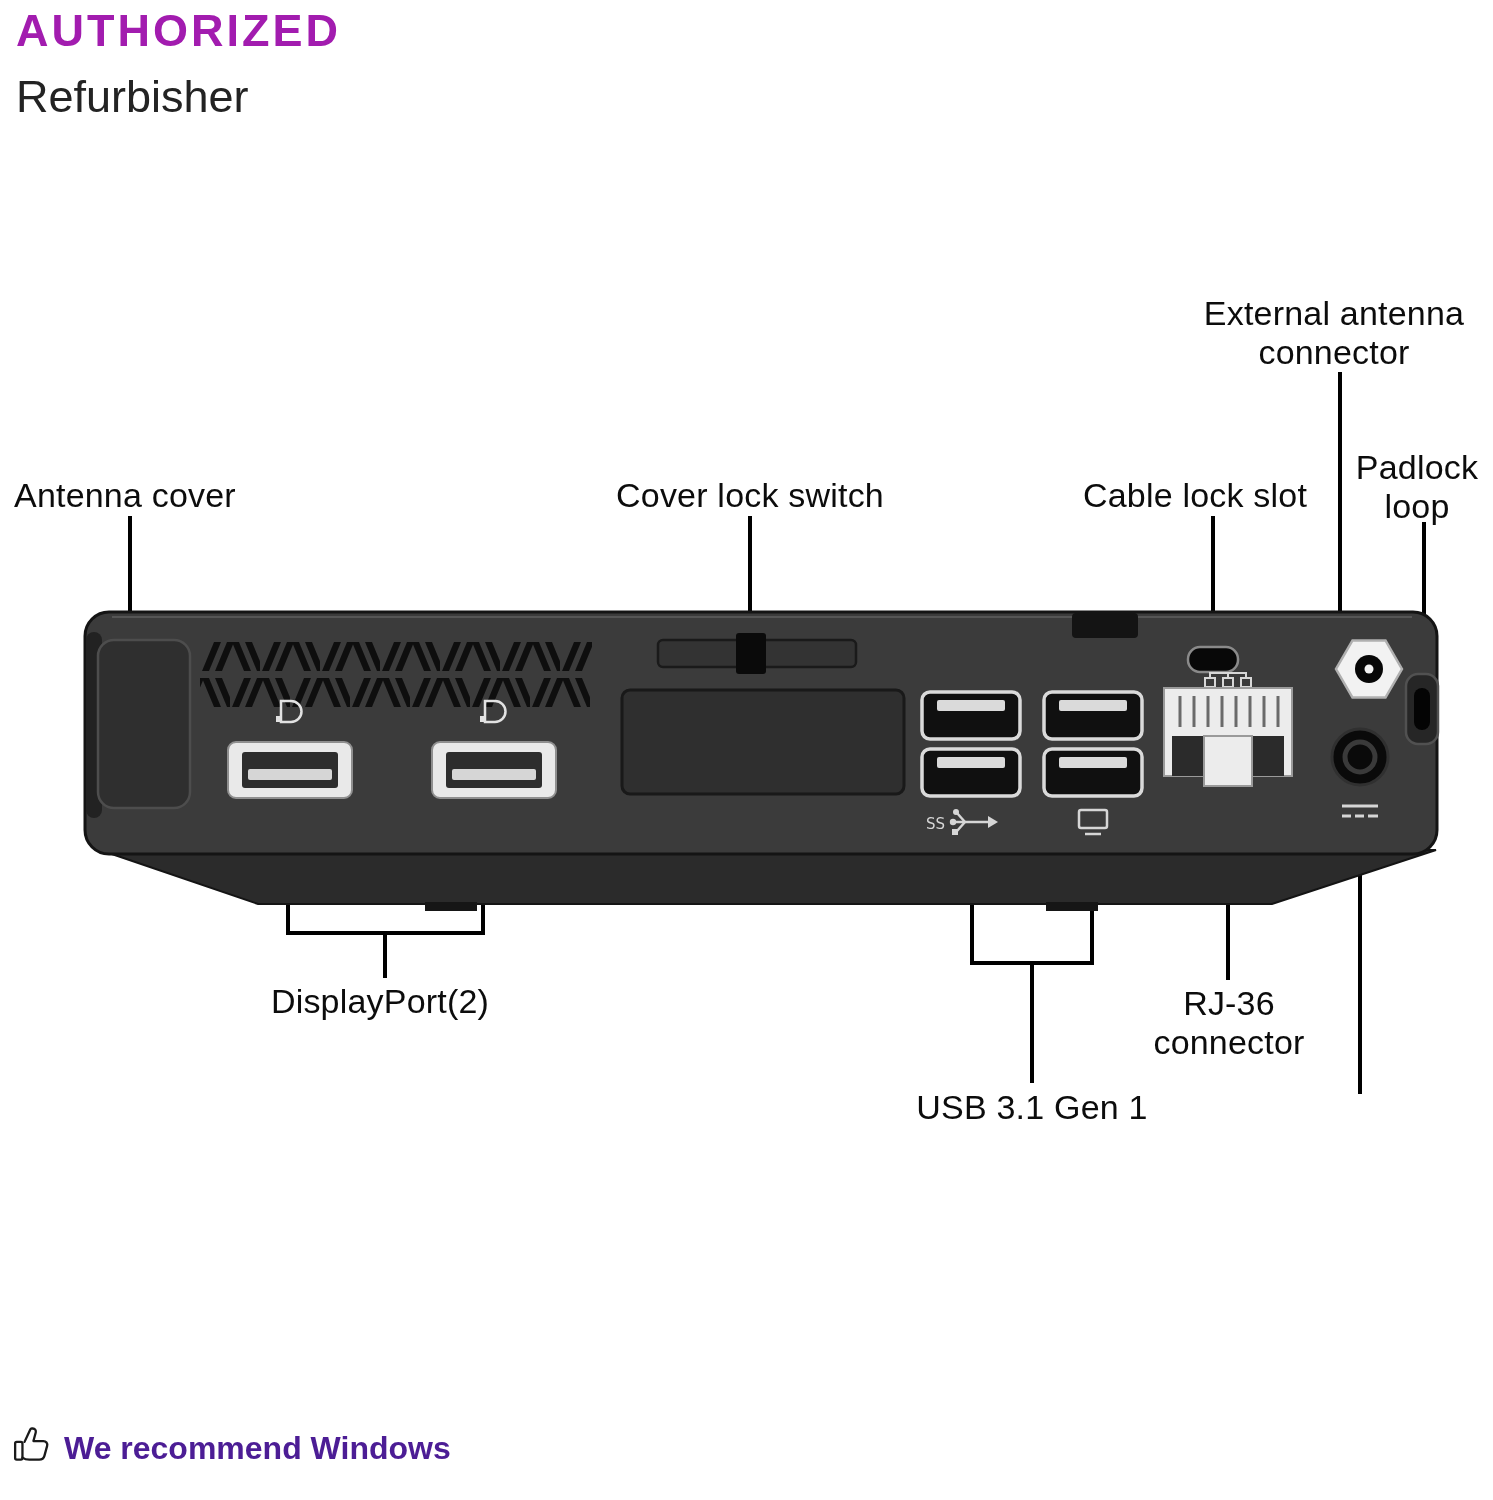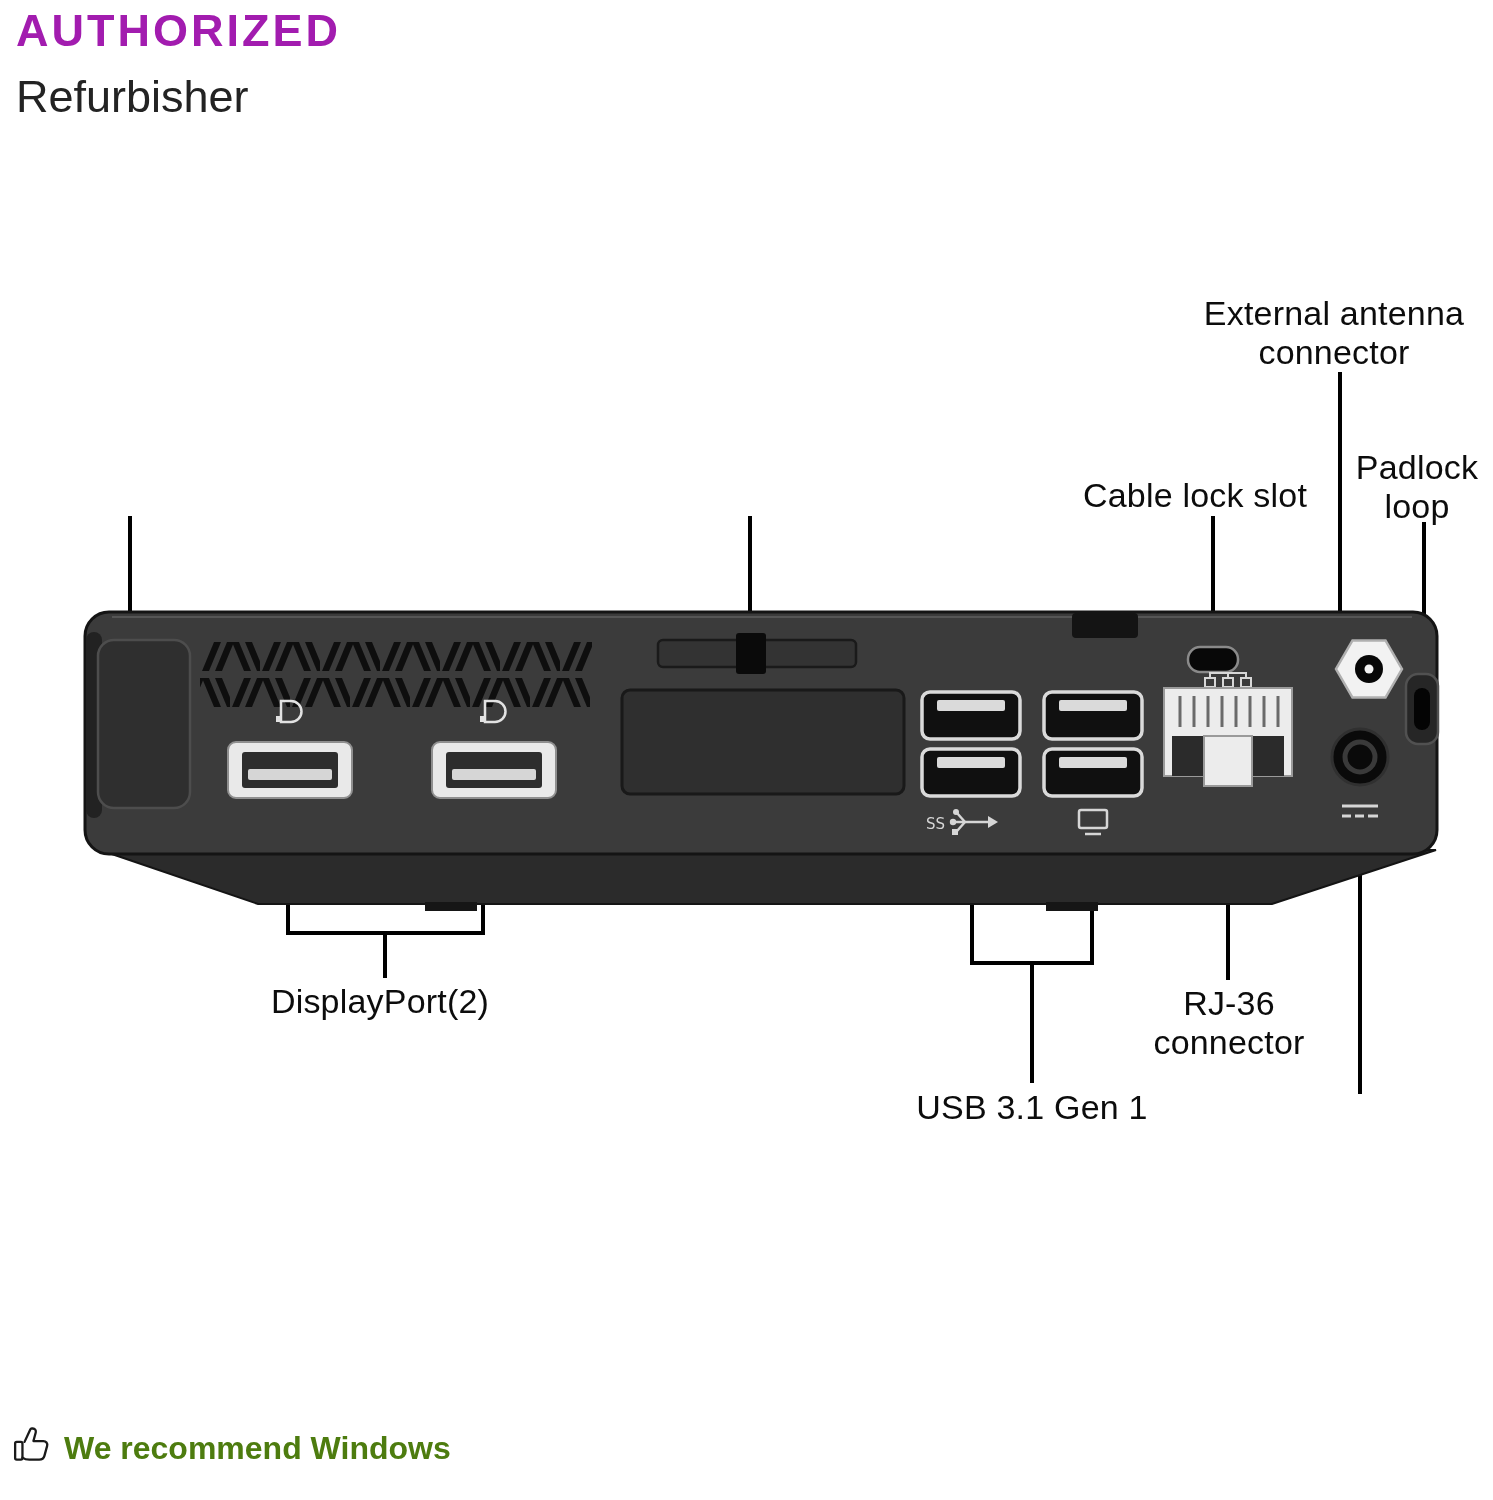--- a/index.html
+++ b/index.html
@@ -183,6 +183,7 @@
     <div class="role">Refurbisher</div>
   </div>
 
+  <div class="lbl" style="left:14px;top:476px;width:230px;">Antenna cover</div>
   <div class="lbl center" style="left:1065px;top:476px;width:260px;">Cable lock slot</div>
   <div class="lbl center" style="left:1352px;top:448px;width:130px;">Padlock loop</div>
   <div class="lbl center" style="left:1198px;top:294px;width:272px;">External antenna connector</div>

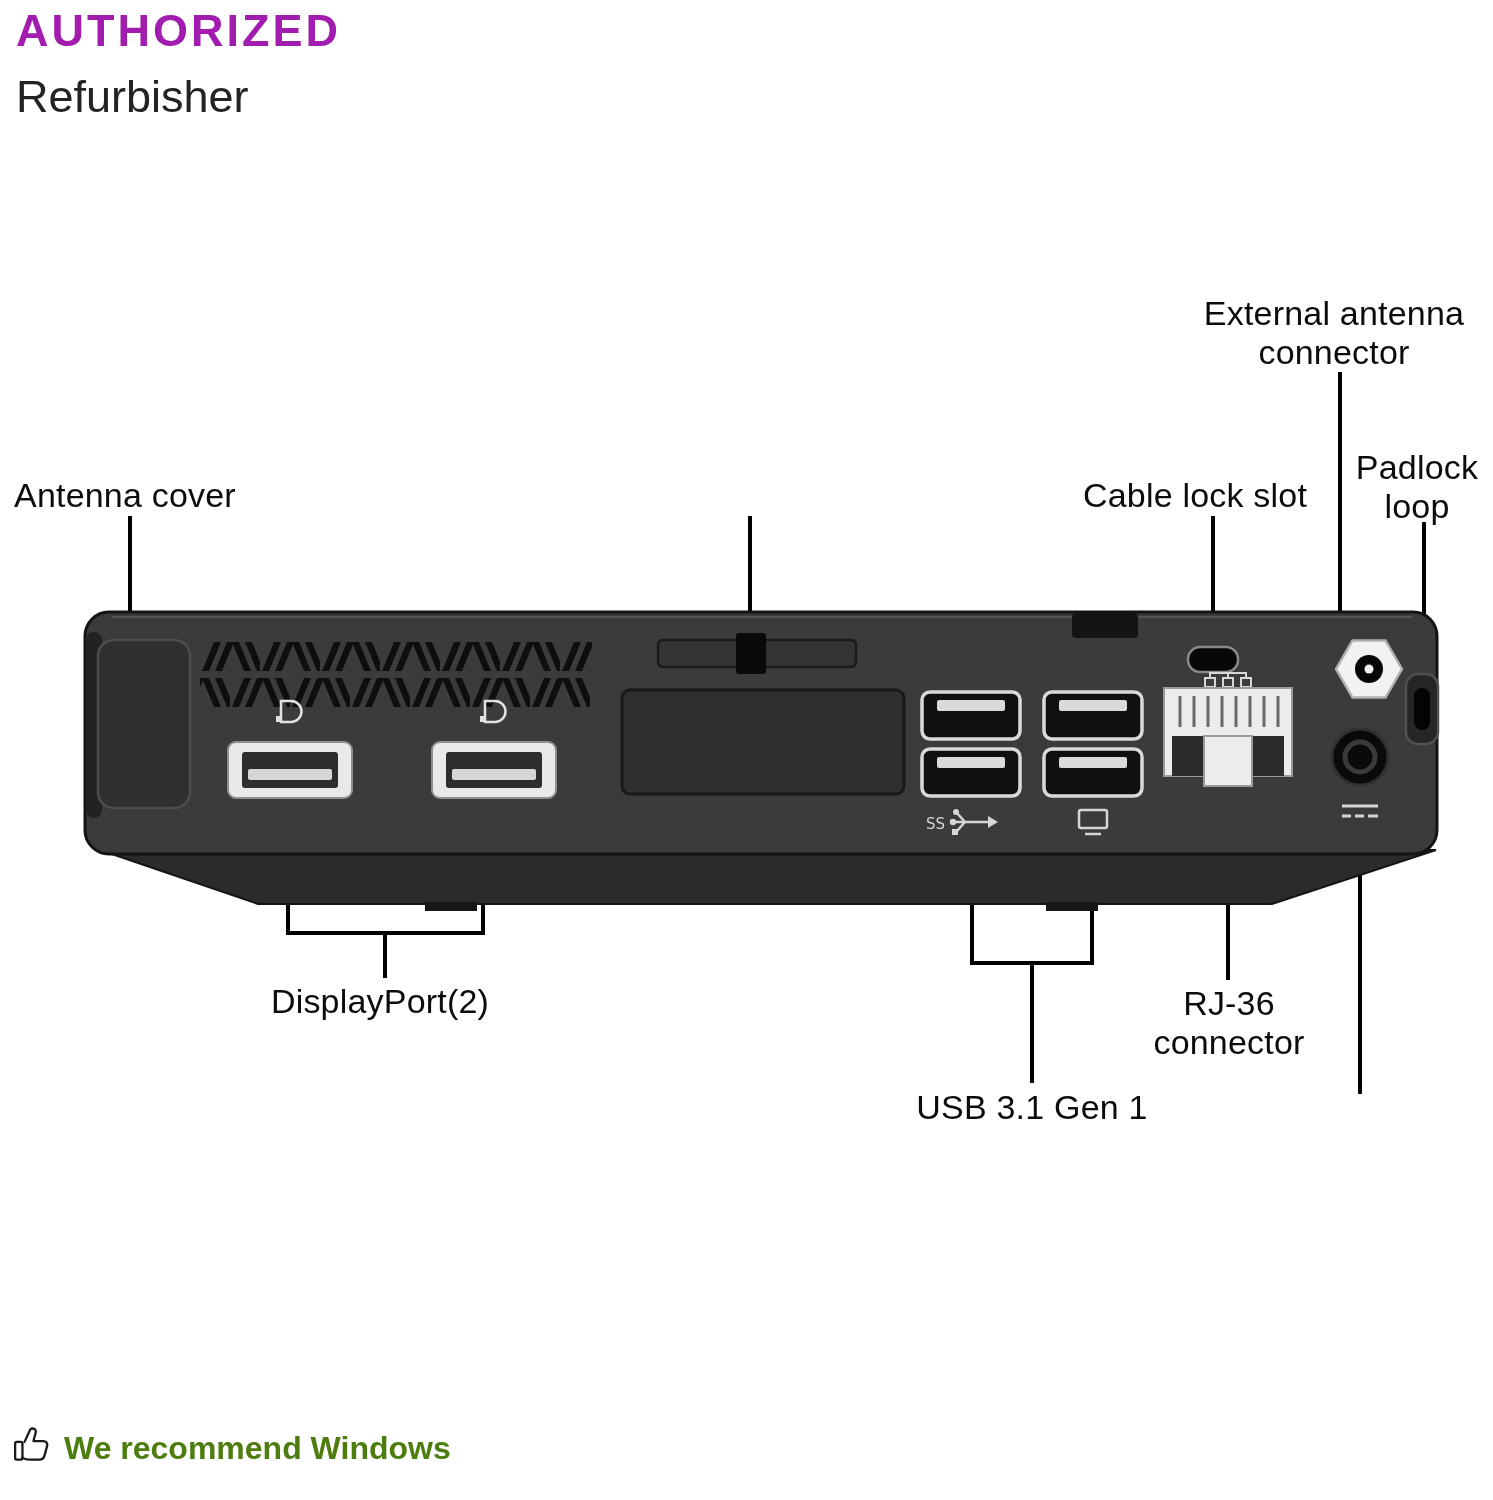--- a/index.html
+++ b/index.html
@@ -184,6 +184,7 @@
   </div>
 
   <div class="lbl" style="left:14px;top:476px;width:230px;">Antenna cover</div>
+  <div class="lbl center" style="left:595px;top:476px;width:310px;">Cover lock switch</div>
   <div class="lbl center" style="left:1065px;top:476px;width:260px;">Cable lock slot</div>
   <div class="lbl center" style="left:1352px;top:448px;width:130px;">Padlock loop</div>
   <div class="lbl center" style="left:1198px;top:294px;width:272px;">External antenna connector</div>

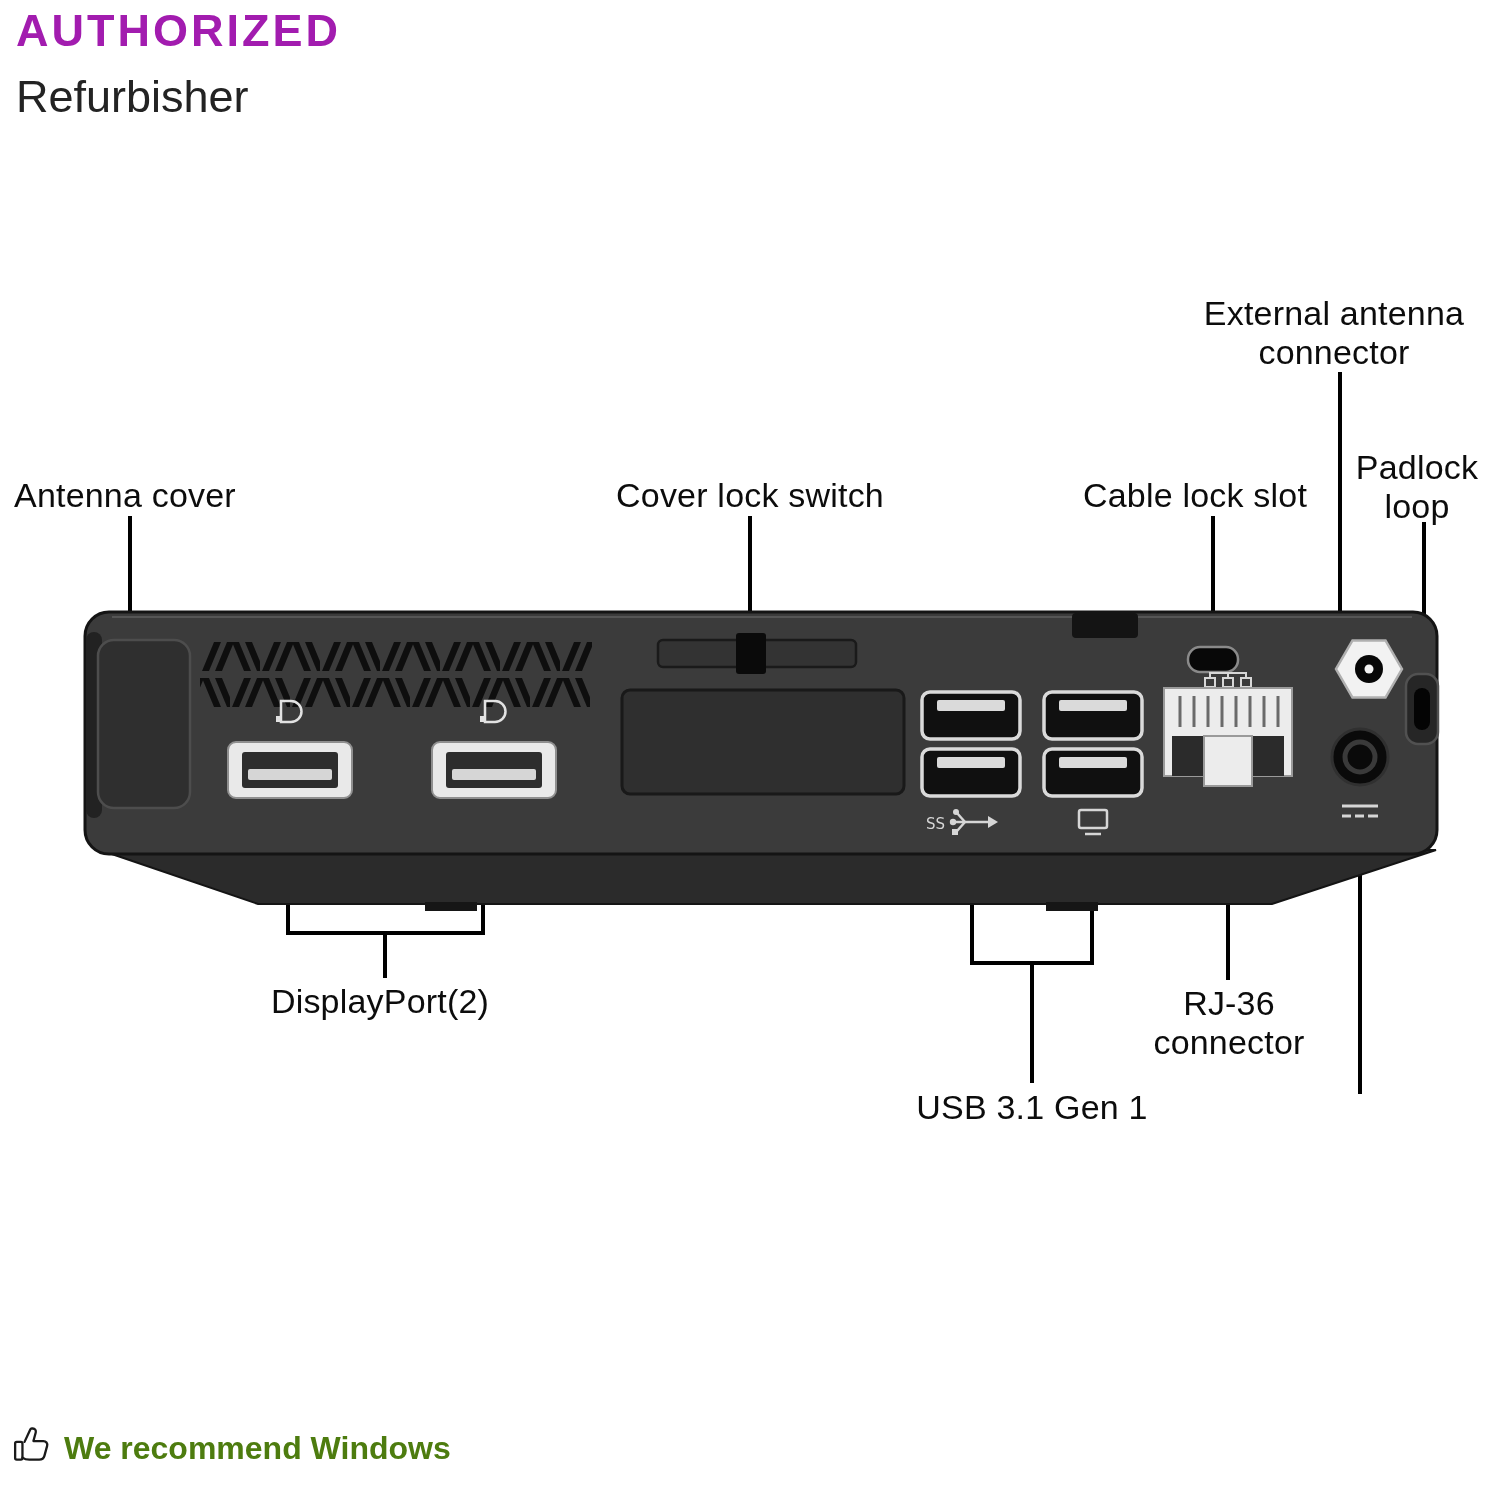--- a/index.html
+++ b/index.html
@@ -17,7 +17,7 @@
   .logo .program{font-size:45px;font-weight:700;letter-spacing:3px;color:#a21caf;line-height:1.05;margin-top:3px;}
   .logo .role{font-size:45px;font-weight:400;color:#232323;margin-top:17px;}
   .footer-icon{position:absolute;left:12px;top:1422px;}
-  .footer-text{position:absolute;left:64px;top:1430px;font-size:32px;font-weight:600;color:#4d7c0f;}
+  .footer-text{position:absolute;left:64px;top:1430px;font-size:32px;font-weight:600;color:#4c1d95;}
 </style>
 </head>
 <body>

